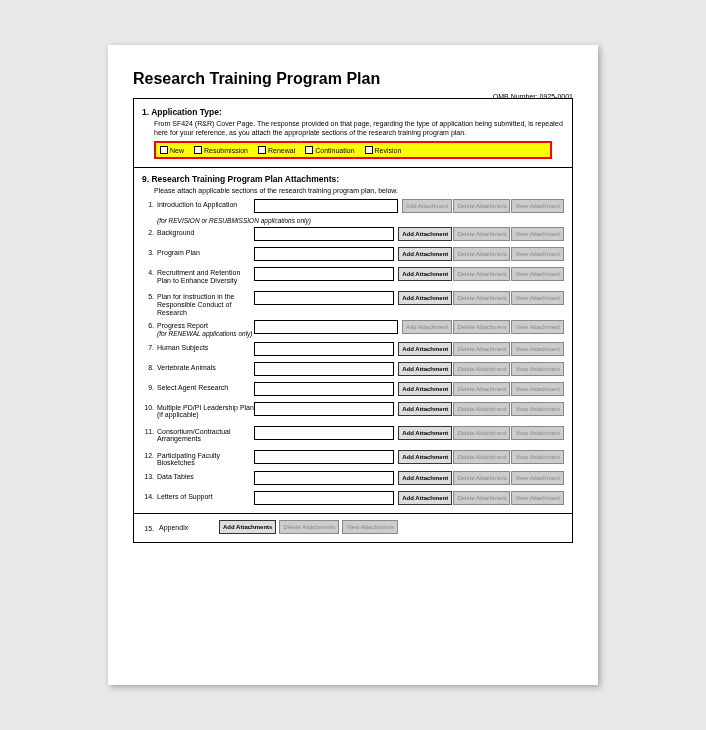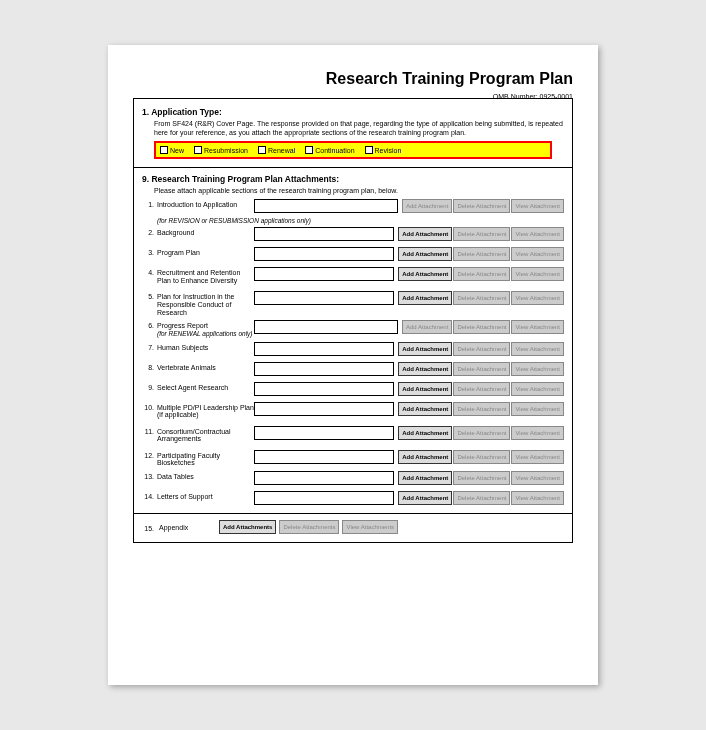--- a/index.html
+++ b/index.html
@@ -24,7 +24,6 @@
     font-size: 16px;
     font-weight: bold;
     margin-bottom: 10px;
-    text-align: right;
   }
   .omb {
     position: absolute;

